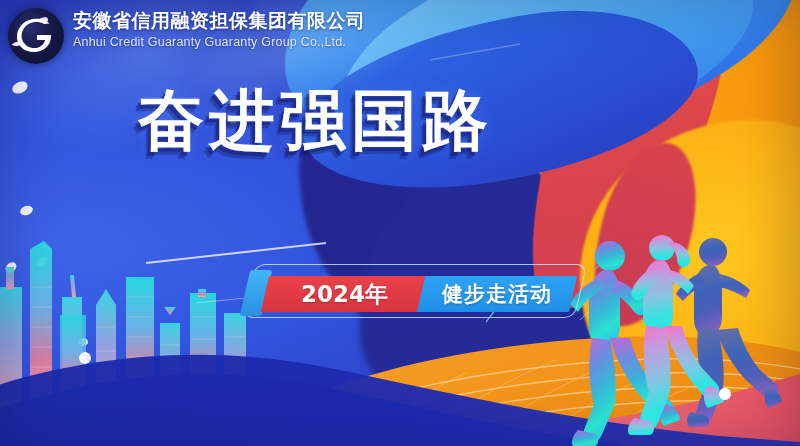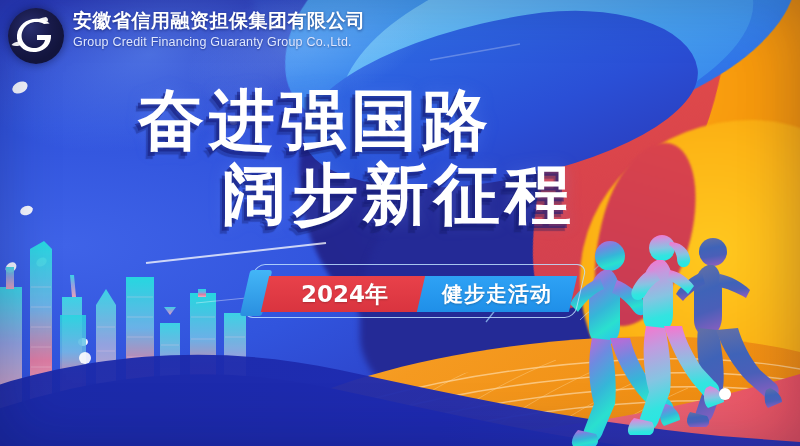--- a/index.html
+++ b/index.html
@@ -353,7 +353,7 @@
     </div>
     <div class="logo-texts">
       <div class="logo-cn">安徽省信用融资担保集团有限公司</div>
-      <div class="logo-en">Group Credit Financing Guaranty Group Co.,Ltd.</div>
+      <div class="logo-en">Anhui Credit Guaranty Guaranty Group Co.,Ltd.</div>
     </div>
   </div>
 

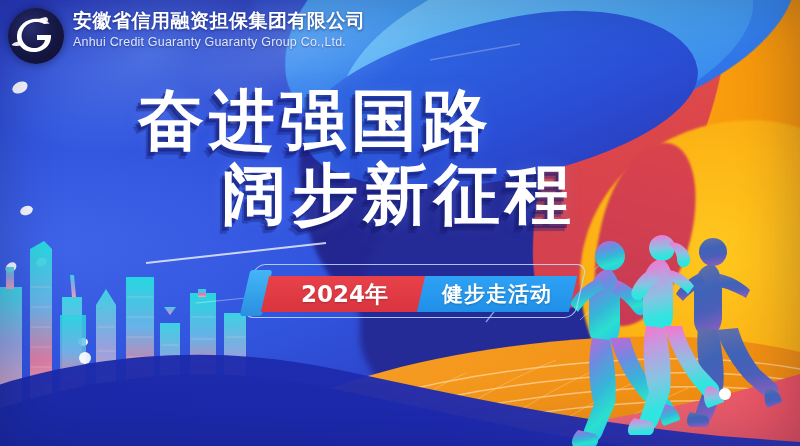--- a/index.html
+++ b/index.html
@@ -359,7 +359,6 @@
 
   <div class="title-wrap">
     <div class="title-line title-line1">奋进强国路</div>
-    <div class="title-line title-line2">阔步新征程</div>
   </div>
 
   <div class="banner">

